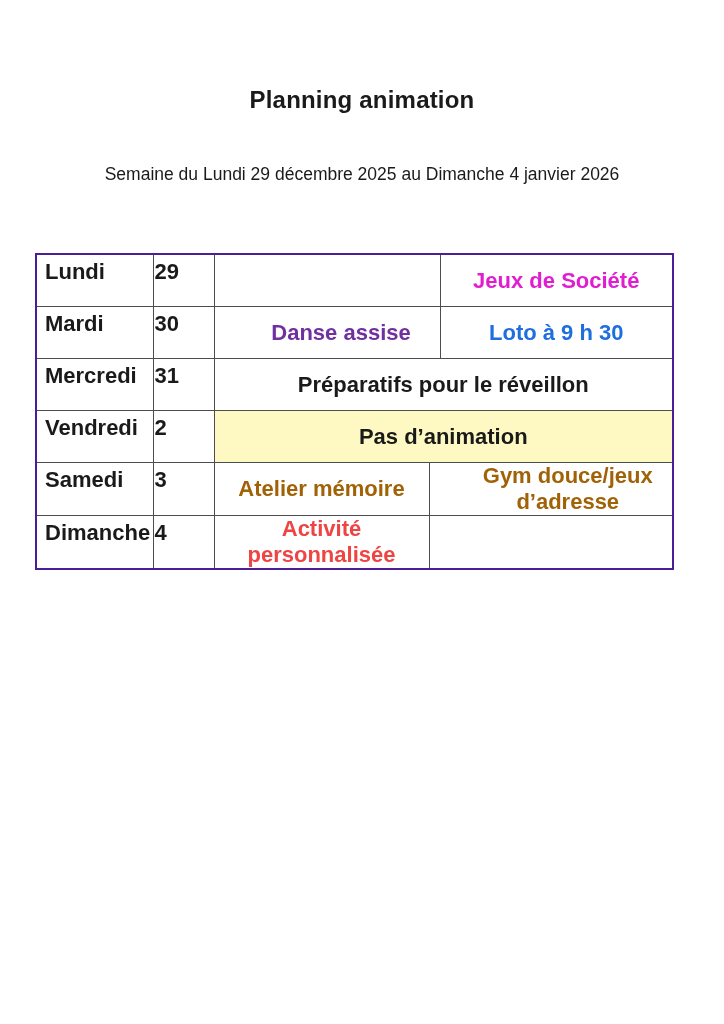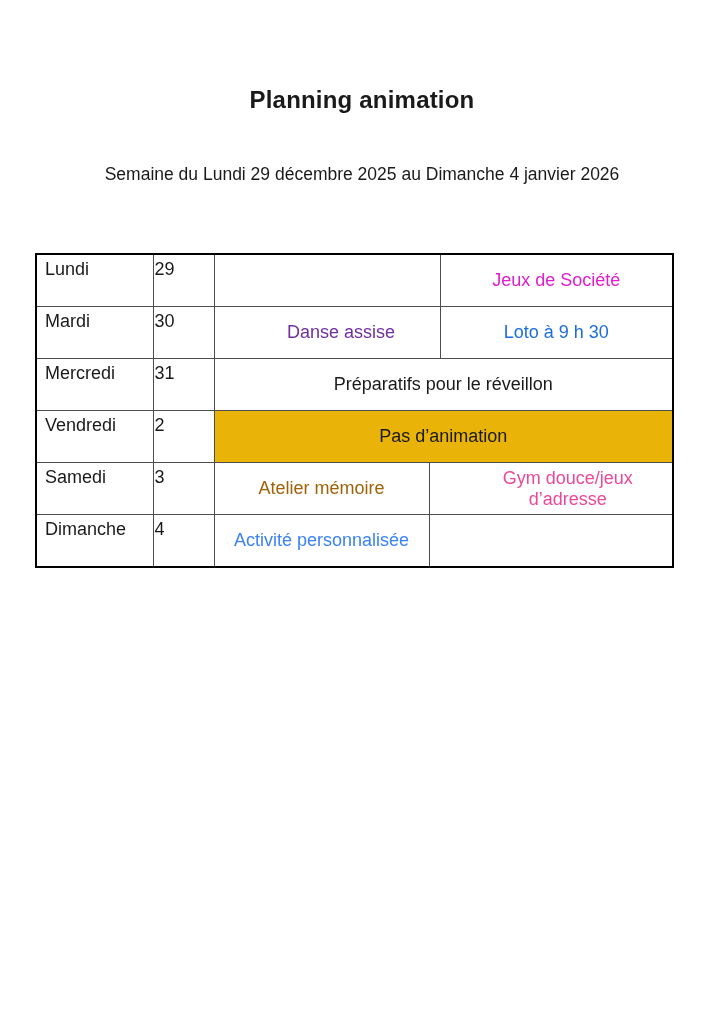--- a/index.html
+++ b/index.html
@@ -43,9 +43,9 @@
     width: 637px;
     border-collapse: collapse;
     table-layout: fixed;
-    border: 2px solid #000000;
-    font-size: 18px;
-    font-weight: 400;
+    border: 2px solid #4c1d95;
+    font-size: 22px;
+    font-weight: 700;
   }
   table.planning td {
     border: 1.5px solid #4d4d4d;

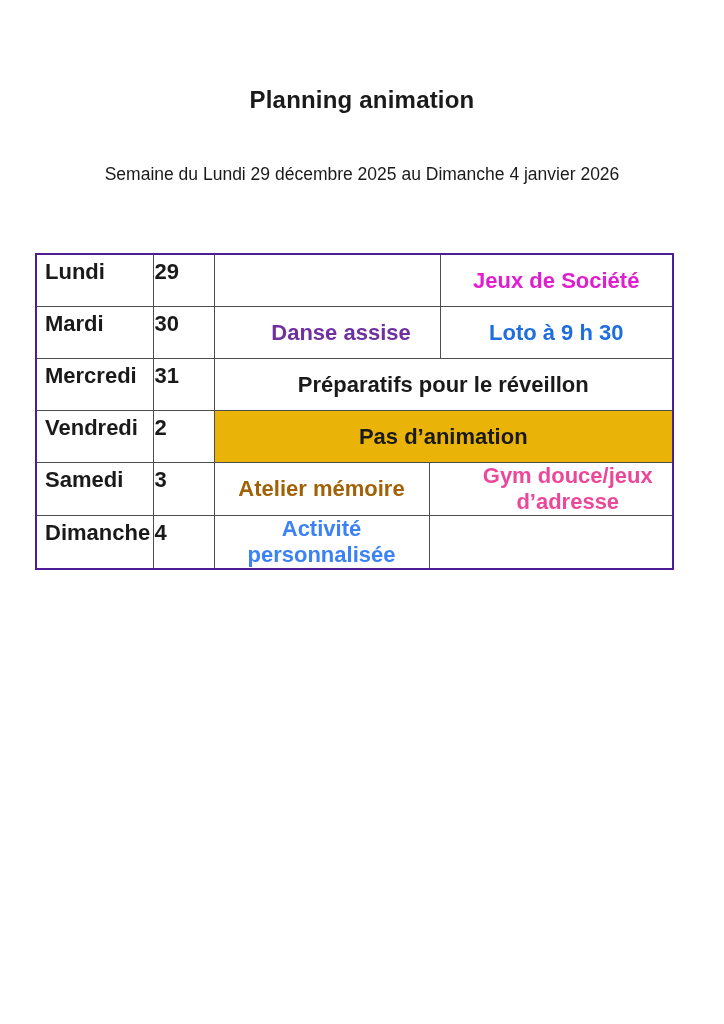--- a/index.html
+++ b/index.html
@@ -104,7 +104,7 @@
     <tr>
       <td class="day">Vendredi</td>
       <td class="date">2</td>
-      <td class="act" colspan="3" style="background-color: #eab308;">Pas d’animation</td>
+      <td class="act" colspan="3" style="background-color: #fef9c3;">Pas d’animation</td>
     </tr>
     <tr>
       <td class="day">Samedi</td>

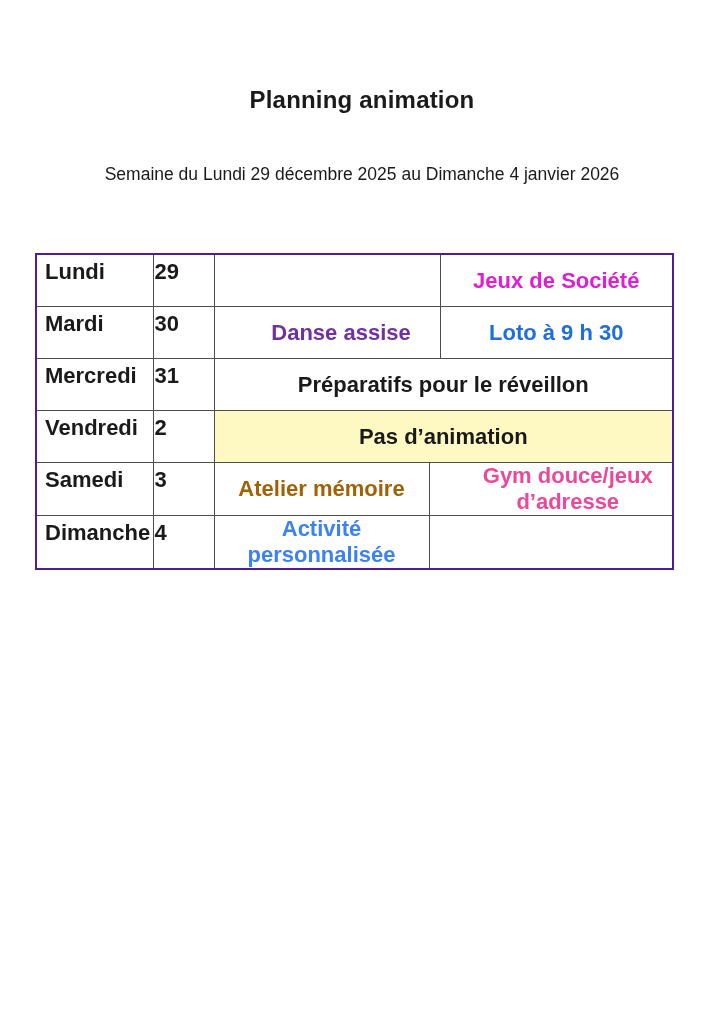--- a/index.html
+++ b/index.html
@@ -110,7 +110,7 @@
       <td class="day">Samedi</td>
       <td class="date">3</td>
       <td class="act" style="color: #a16207;">Atelier mémoire</td>
-      <td class="act" colspan="2" style="color: #ec4899; padding-left: 36px;">Gym douce/jeux d’adresse</td>
+      <td class="act" colspan="2" style="color: #a16207; padding-left: 36px;">Gym douce/jeux d’adresse</td>
     </tr>
     <tr>
       <td class="day">Dimanche</td>

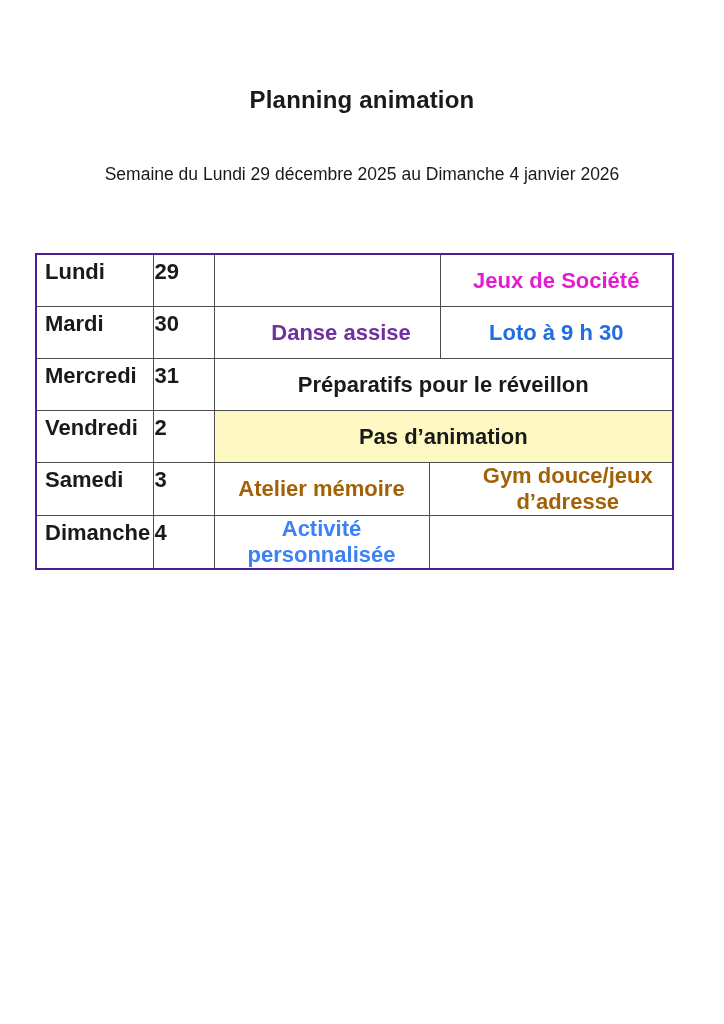--- a/index.html
+++ b/index.html
@@ -115,7 +115,7 @@
     <tr>
       <td class="day">Dimanche</td>
       <td class="date">4</td>
-      <td class="act" style="color: #3b82f6;">Activité personnalisée</td>
+      <td class="act" style="color: #ef4444;">Activité personnalisée</td>
       <td class="act" colspan="2" style="color: rgb(26, 26, 26);"></td>
     </tr>
   </tbody>

